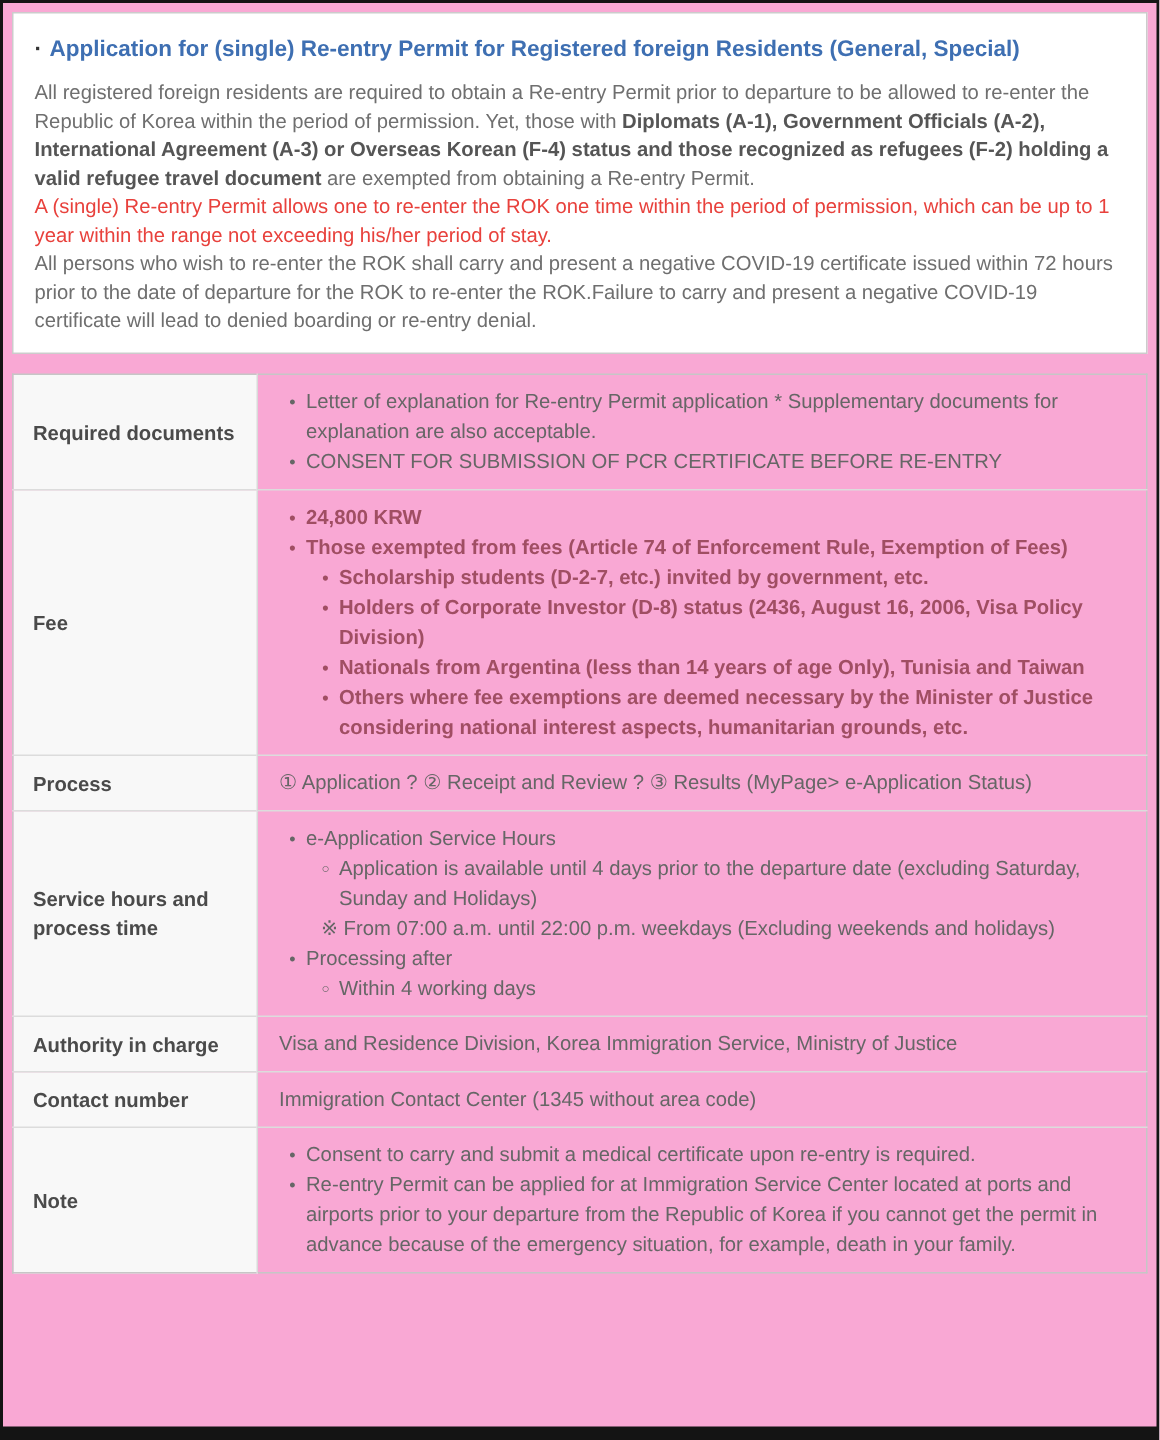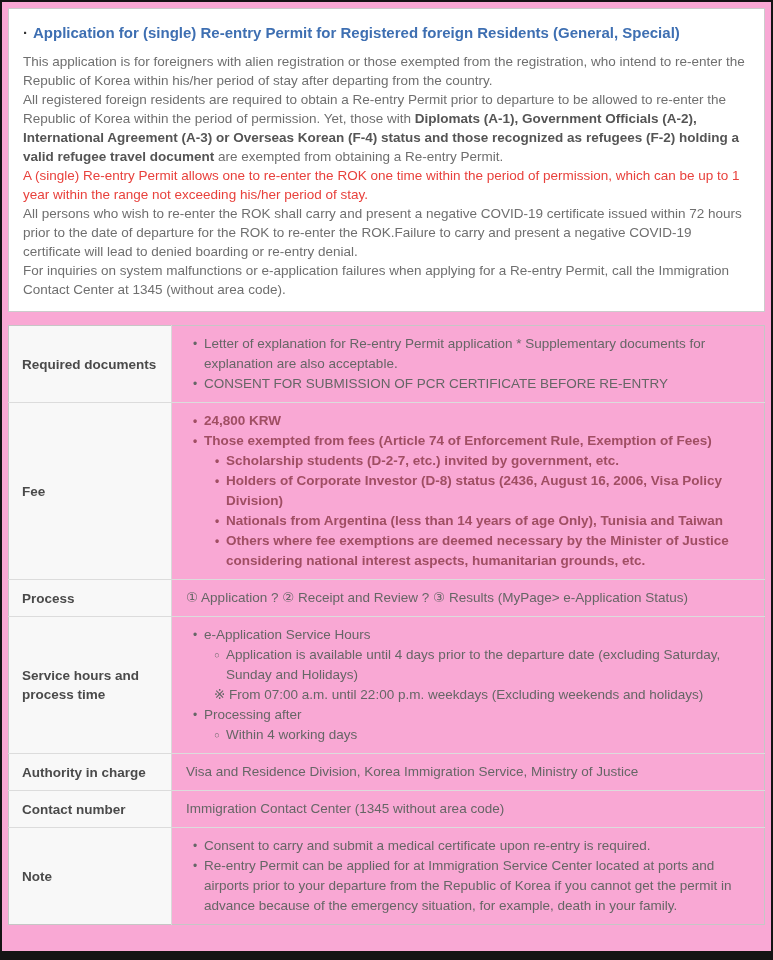--- a/index.html
+++ b/index.html
@@ -83,7 +83,6 @@
       <span class="title-bullet">·</span><span>Application for (single) Re-entry Permit for Registered foreign Residents (General, Special)</span>
     </div>
     <div class="intro-text" id="intro">
-        <div class="para"><span>This application is for foreigners with alien registration or those exempted from the registration, who intend to re-enter the Republic of Korea within his/her period of stay after departing from the country.</span></div>
         <div class="para"><span>All registered foreign residents are required to obtain a Re-entry Permit prior to departure to be allowed to re-enter the Republic of Korea within the period of permission. Yet, those with </span><span class="b">Diplomats (A-1), Government Officials (A-2), International Agreement (A-3) or Overseas Korean (F-4) status and those recognized as refugees (F-2) holding a valid refugee travel document</span><span> are exempted from obtaining a Re-entry Permit.</span></div>
         <div class="para"><span class="red">A (single) Re-entry Permit allows one to re-enter the ROK one time within the period of permission, which can be up to 1 year within the range not exceeding his/her period of stay.</span></div>
         <div class="para"><span>All persons who wish to re-enter the ROK shall carry and present a negative COVID-19 certificate issued within 72 hours prior to the date of departure for the ROK to re-enter the ROK.Failure to carry and present a negative COVID-19 certificate will lead to denied boarding or re-entry denial.</span></div>

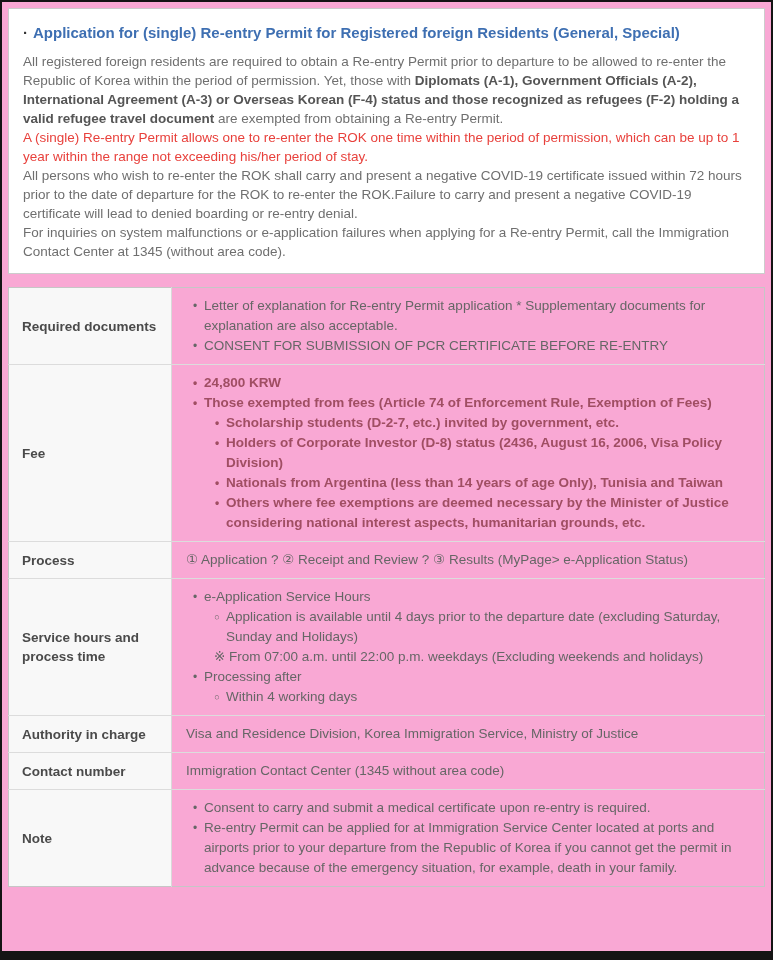--- a/index.html
+++ b/index.html
@@ -86,7 +86,6 @@
         <div class="para"><span>All registered foreign residents are required to obtain a Re-entry Permit prior to departure to be allowed to re-enter the Republic of Korea within the period of permission. Yet, those with </span><span class="b">Diplomats (A-1), Government Officials (A-2), International Agreement (A-3) or Overseas Korean (F-4) status and those recognized as refugees (F-2) holding a valid refugee travel document</span><span> are exempted from obtaining a Re-entry Permit.</span></div>
         <div class="para"><span class="red">A (single) Re-entry Permit allows one to re-enter the ROK one time within the period of permission, which can be up to 1 year within the range not exceeding his/her period of stay.</span></div>
         <div class="para"><span>All persons who wish to re-enter the ROK shall carry and present a negative COVID-19 certificate issued within 72 hours prior to the date of departure for the ROK to re-enter the ROK.Failure to carry and present a negative COVID-19 certificate will lead to denied boarding or re-entry denial.</span></div>
-        <div class="para"><span>For inquiries on system malfunctions or e-application failures when applying for a Re-entry Permit, call the Immigration Contact Center at 1345 (without area code).</span></div>
       </div>
   </div>
 

